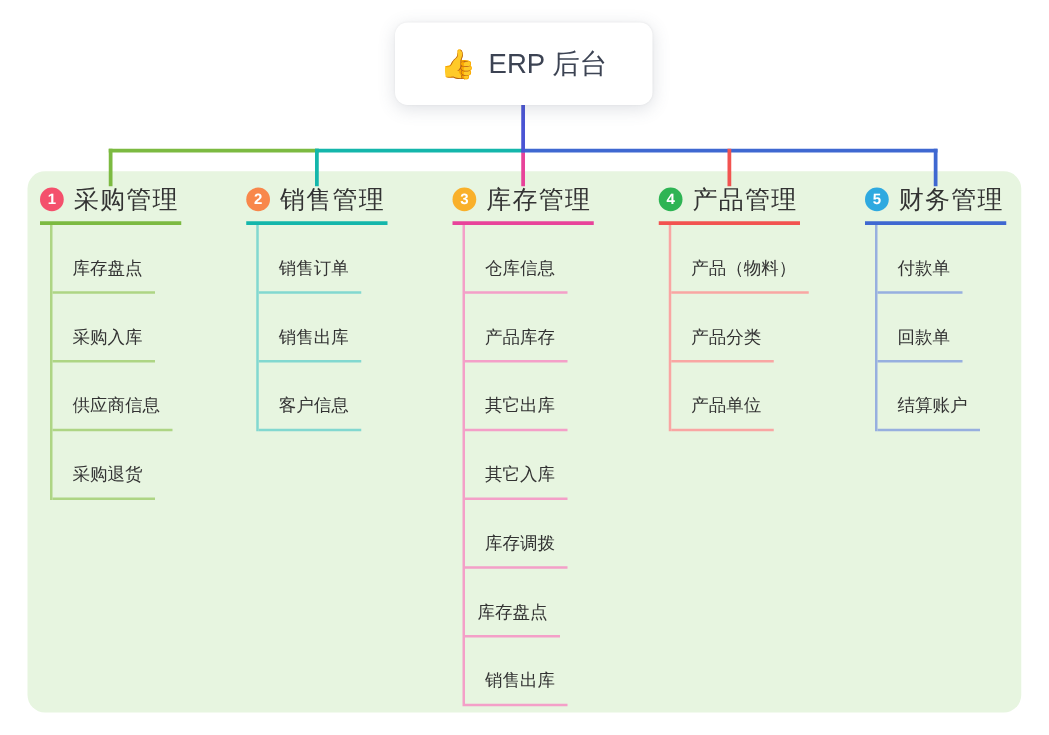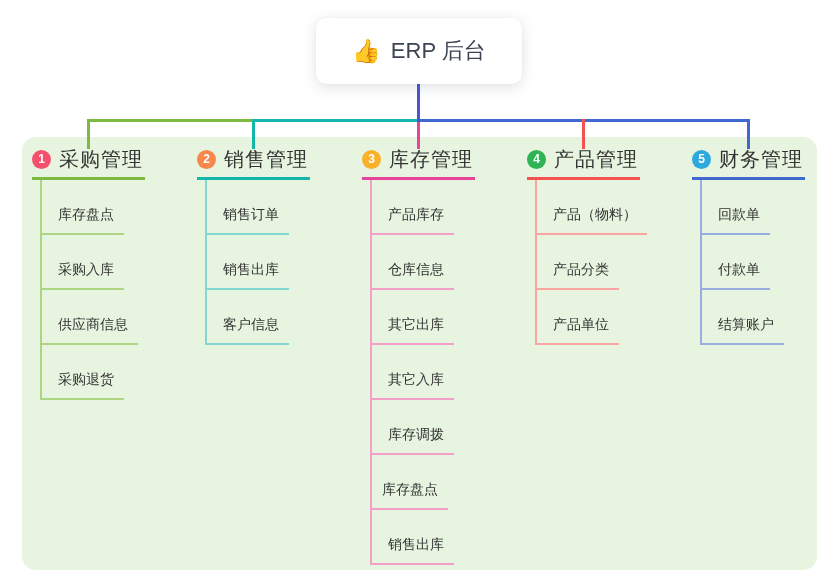--- a/index.html
+++ b/index.html
@@ -110,10 +110,10 @@
         </div>
         <ul class="children" style="border-left-color: rgb(244, 159, 200);">
           <li>
-            <span class="cell" style="border-bottom-color: rgb(244, 159, 200);">产品库存</span>
+            <span class="cell" style="border-bottom-color: rgb(244, 159, 200);">仓库信息</span>
           </li>
           <li>
-            <span class="cell" style="border-bottom-color: rgb(244, 159, 200);">仓库信息</span>
+            <span class="cell" style="border-bottom-color: rgb(244, 159, 200);">产品库存</span>
           </li>
           <li>
             <span class="cell" style="border-bottom-color: rgb(244, 159, 200);">其它出库</span>

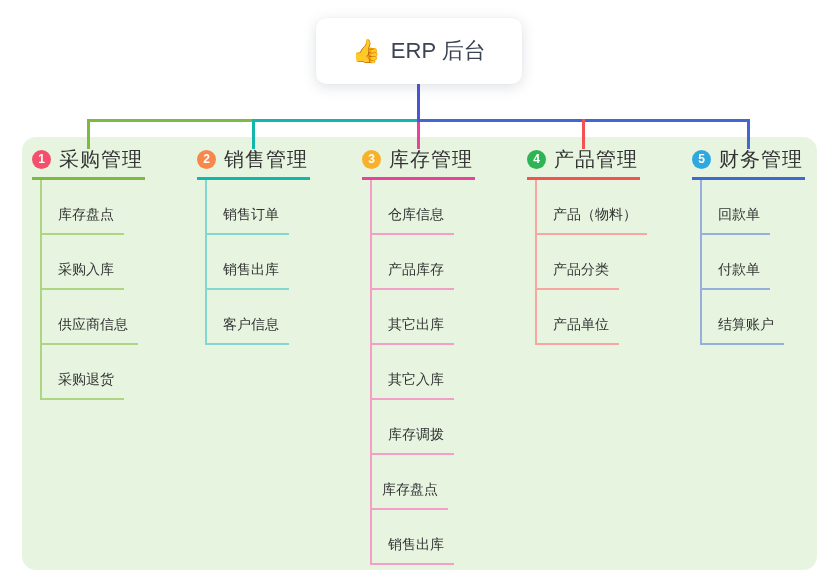--- a/index.html
+++ b/index.html
@@ -156,10 +156,10 @@
         </div>
         <ul class="children" style="border-left-color: rgb(151, 175, 223);">
           <li>
-            <span class="cell" style="border-bottom-color: rgb(151, 175, 223);">回款单</span>
+            <span class="cell" style="border-bottom-color: rgb(151, 175, 223);">付款单</span>
           </li>
           <li>
-            <span class="cell" style="border-bottom-color: rgb(151, 175, 223);">付款单</span>
+            <span class="cell" style="border-bottom-color: rgb(151, 175, 223);">回款单</span>
           </li>
           <li>
             <span class="cell" style="border-bottom-color: rgb(151, 175, 223);">结算账户</span>

